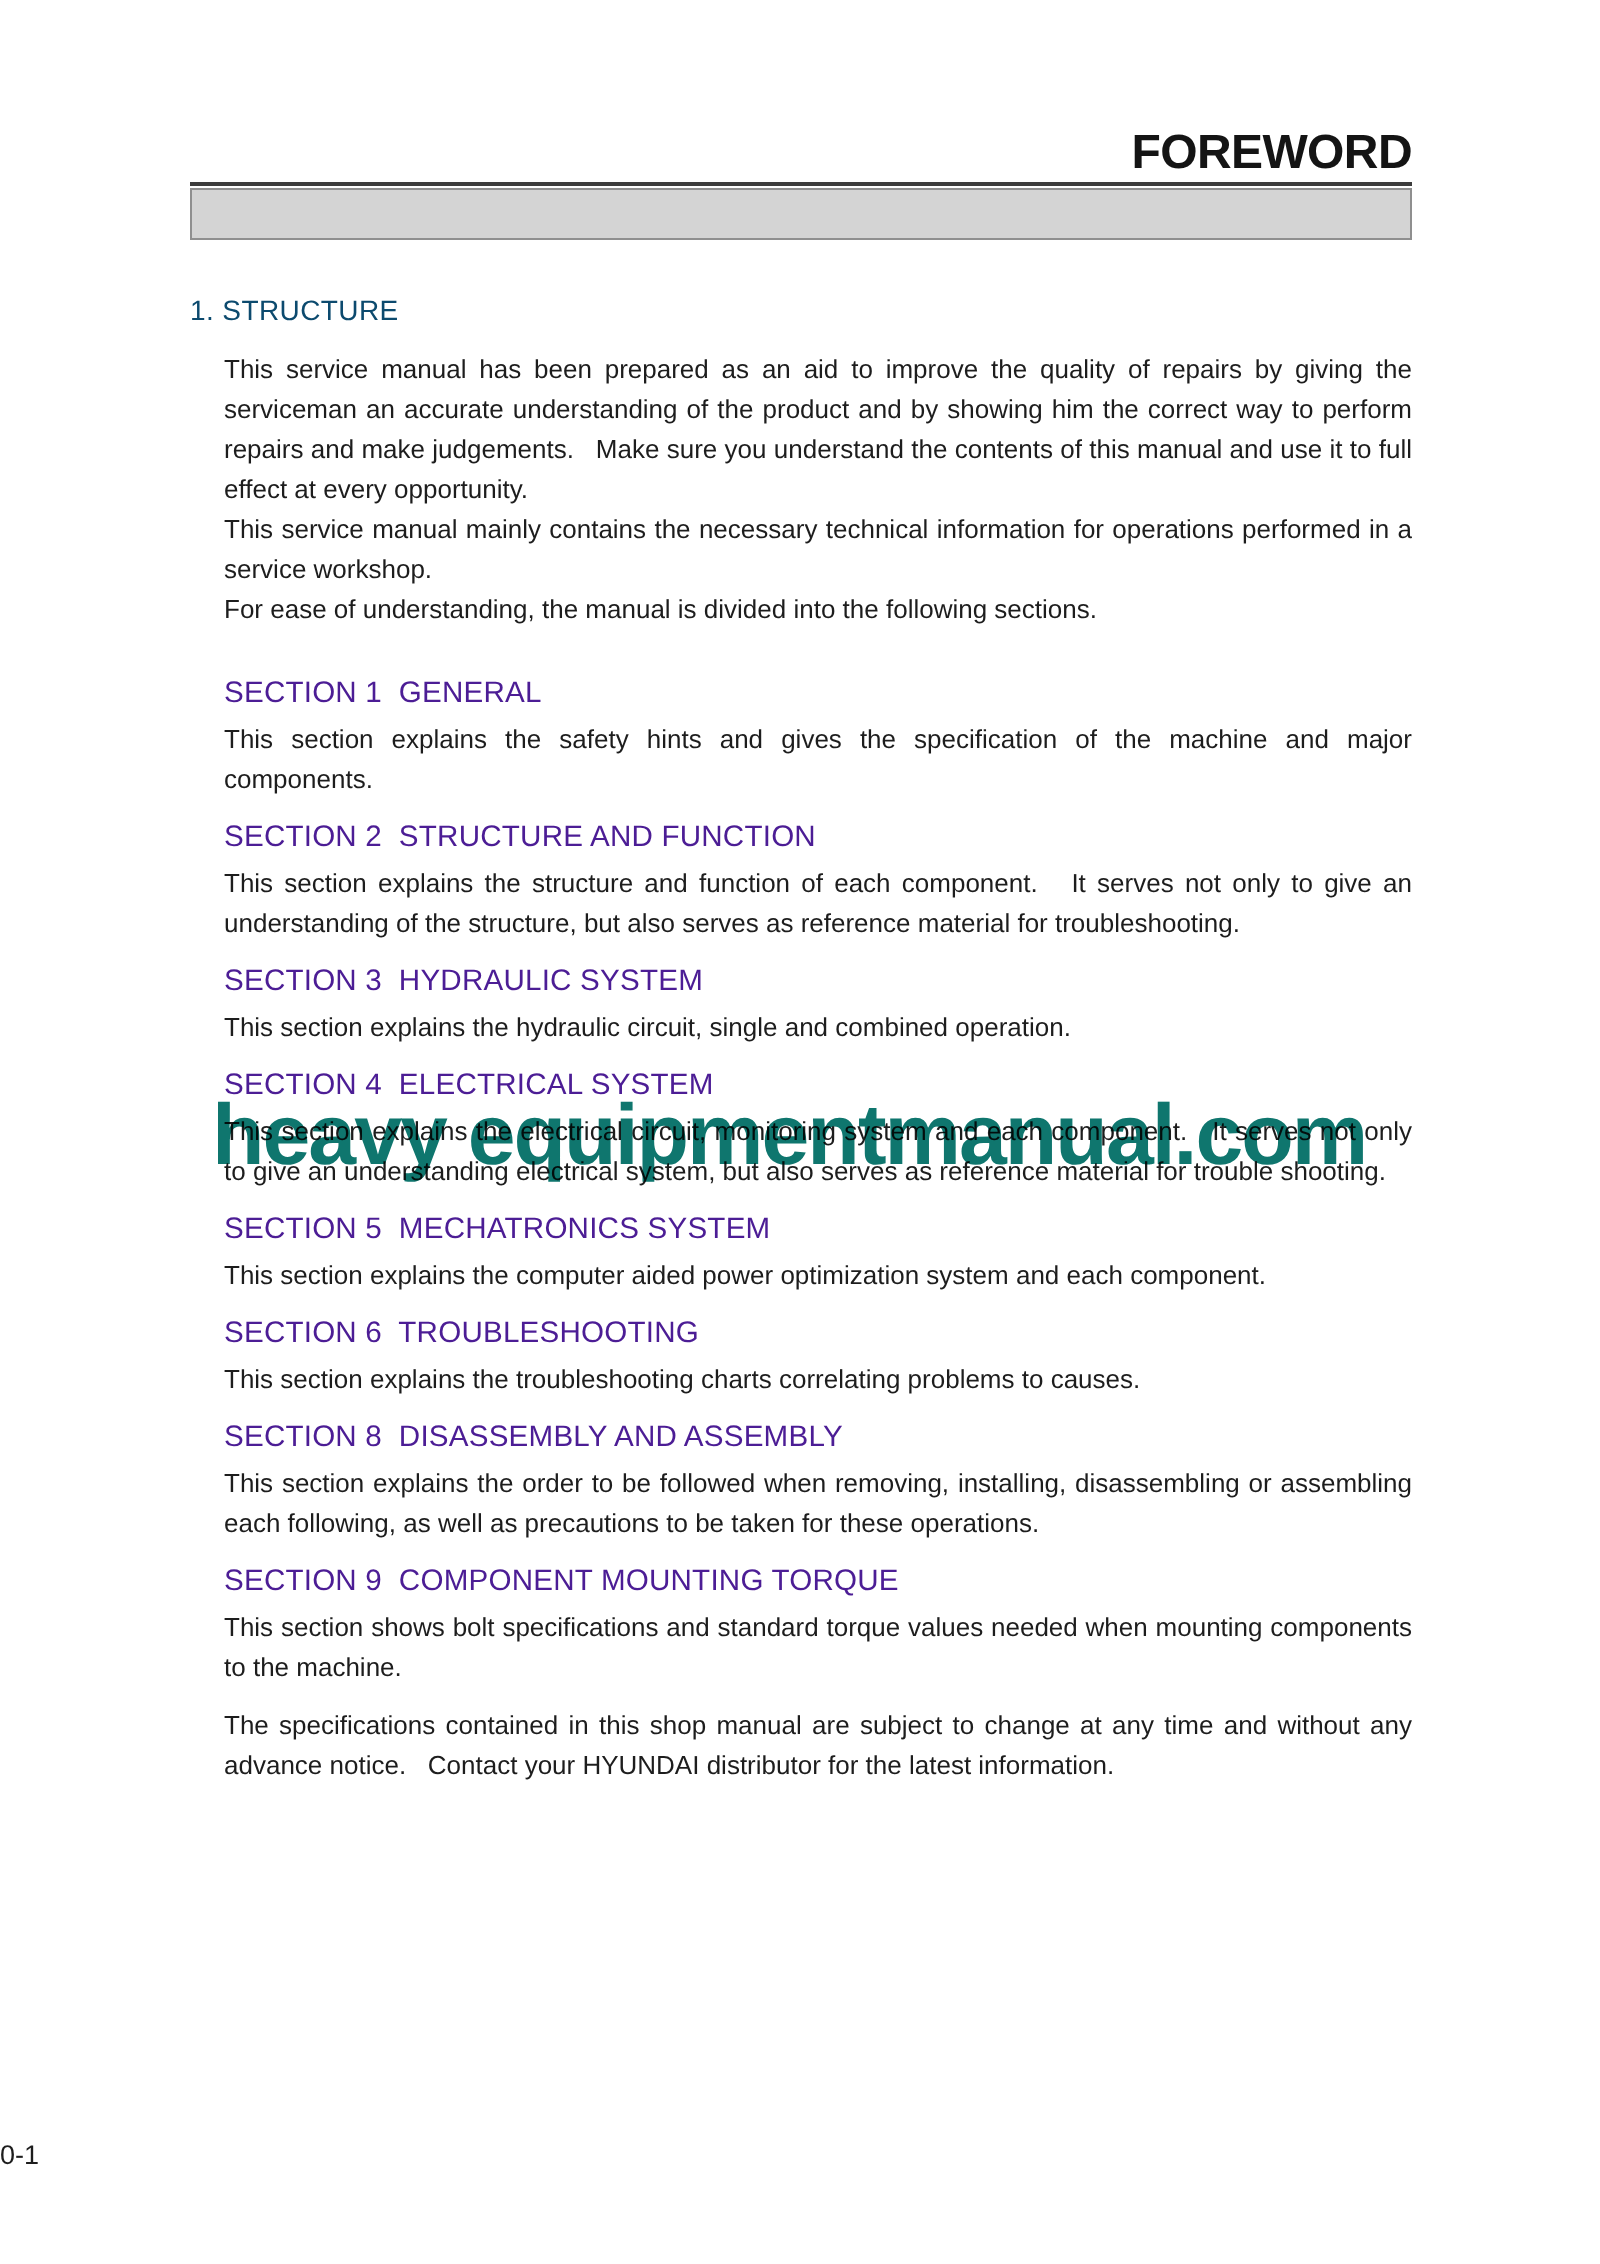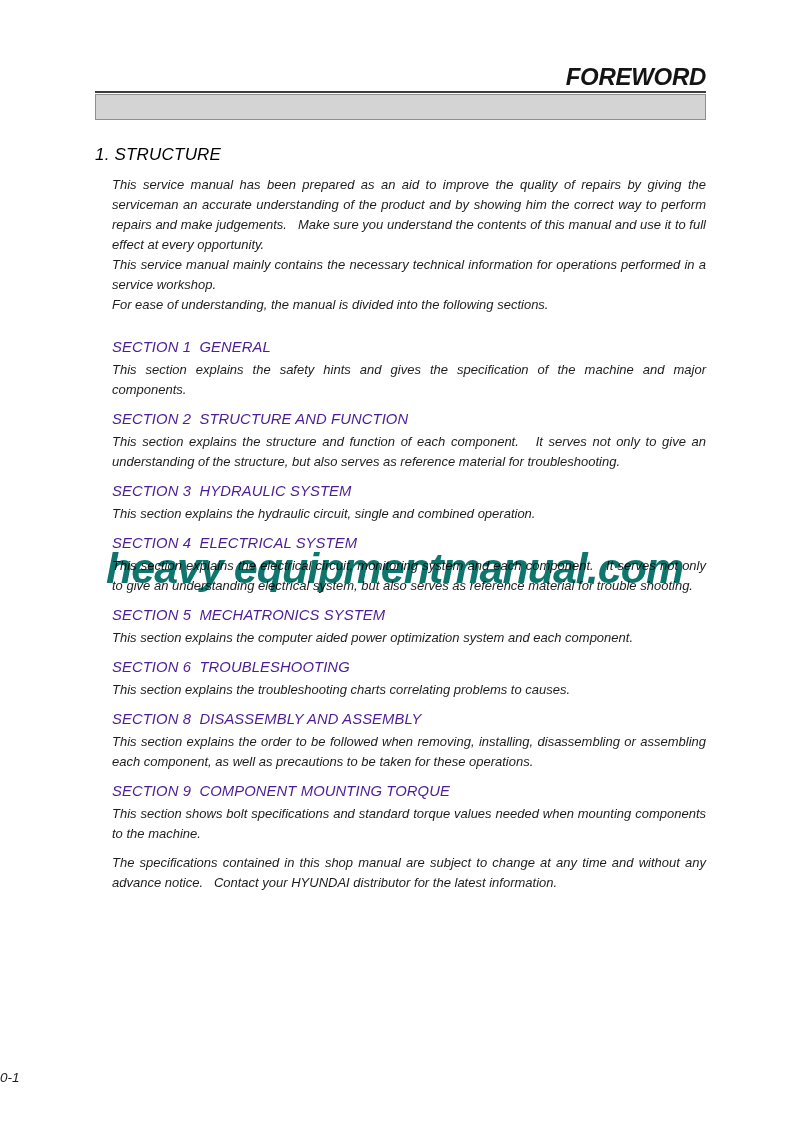--- a/index.html
+++ b/index.html
@@ -10,7 +10,6 @@
     font-family:"Liberation Sans", sans-serif;
     color:#1d1d1d;
     overflow:hidden;
-    font-style:italic;
   }
   
   .header{position:absolute;left:95px;top:64px;width:611px;}

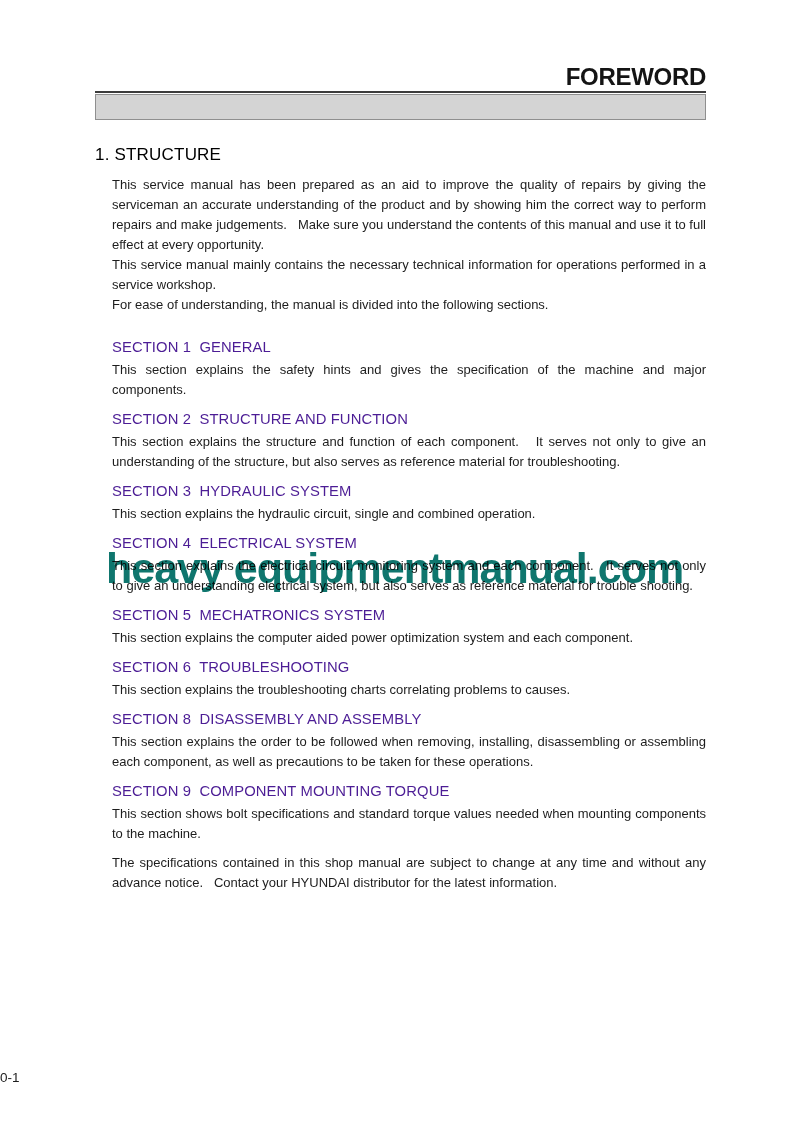--- a/index.html
+++ b/index.html
@@ -26,7 +26,7 @@
   
   .main{position:absolute;left:95px;top:146px;width:611px;}
   .struct-heading{
-    margin:0;font-size:17px;font-weight:normal;color:#000000;
+    margin:0;font-size:14px;font-weight:normal;color:#0c4a6e;
     letter-spacing:0.2px;line-height:18px;
   }
   .content{margin-left:17px;}

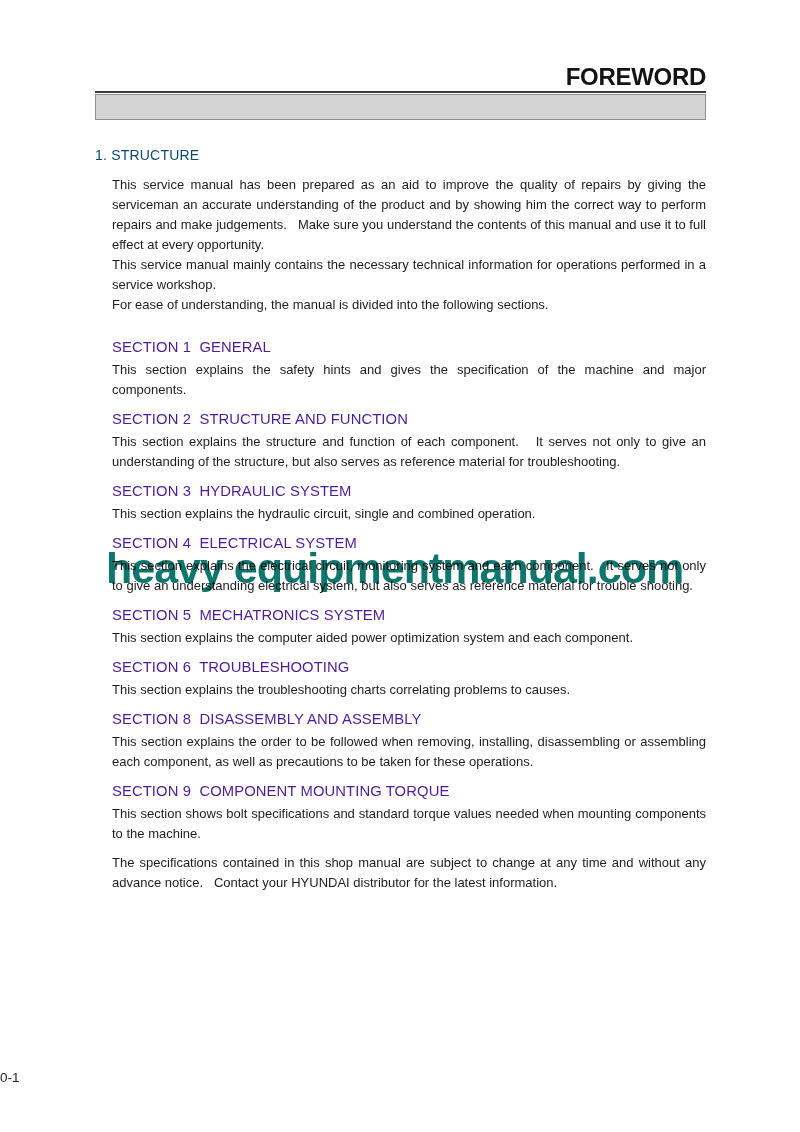--- a/index.html
+++ b/index.html
@@ -104,7 +104,7 @@
         </div>
         <div class="sec">
           <h3 class="sec-title">SECTION 8  DISASSEMBLY AND ASSEMBLY</h3>
-          <p class="body-text">This section explains the order to be followed when removing, installing, disassembling or assembling each component, as well as precautions to be taken for these operations.</p>
+          <p class="body-text">This section explains the order to be followed when removing, installing, disassembling or assembling each following, as well as precautions to be taken for these operations.</p>
         </div>
         <div class="sec">
           <h3 class="sec-title">SECTION 9  COMPONENT MOUNTING TORQUE</h3>

